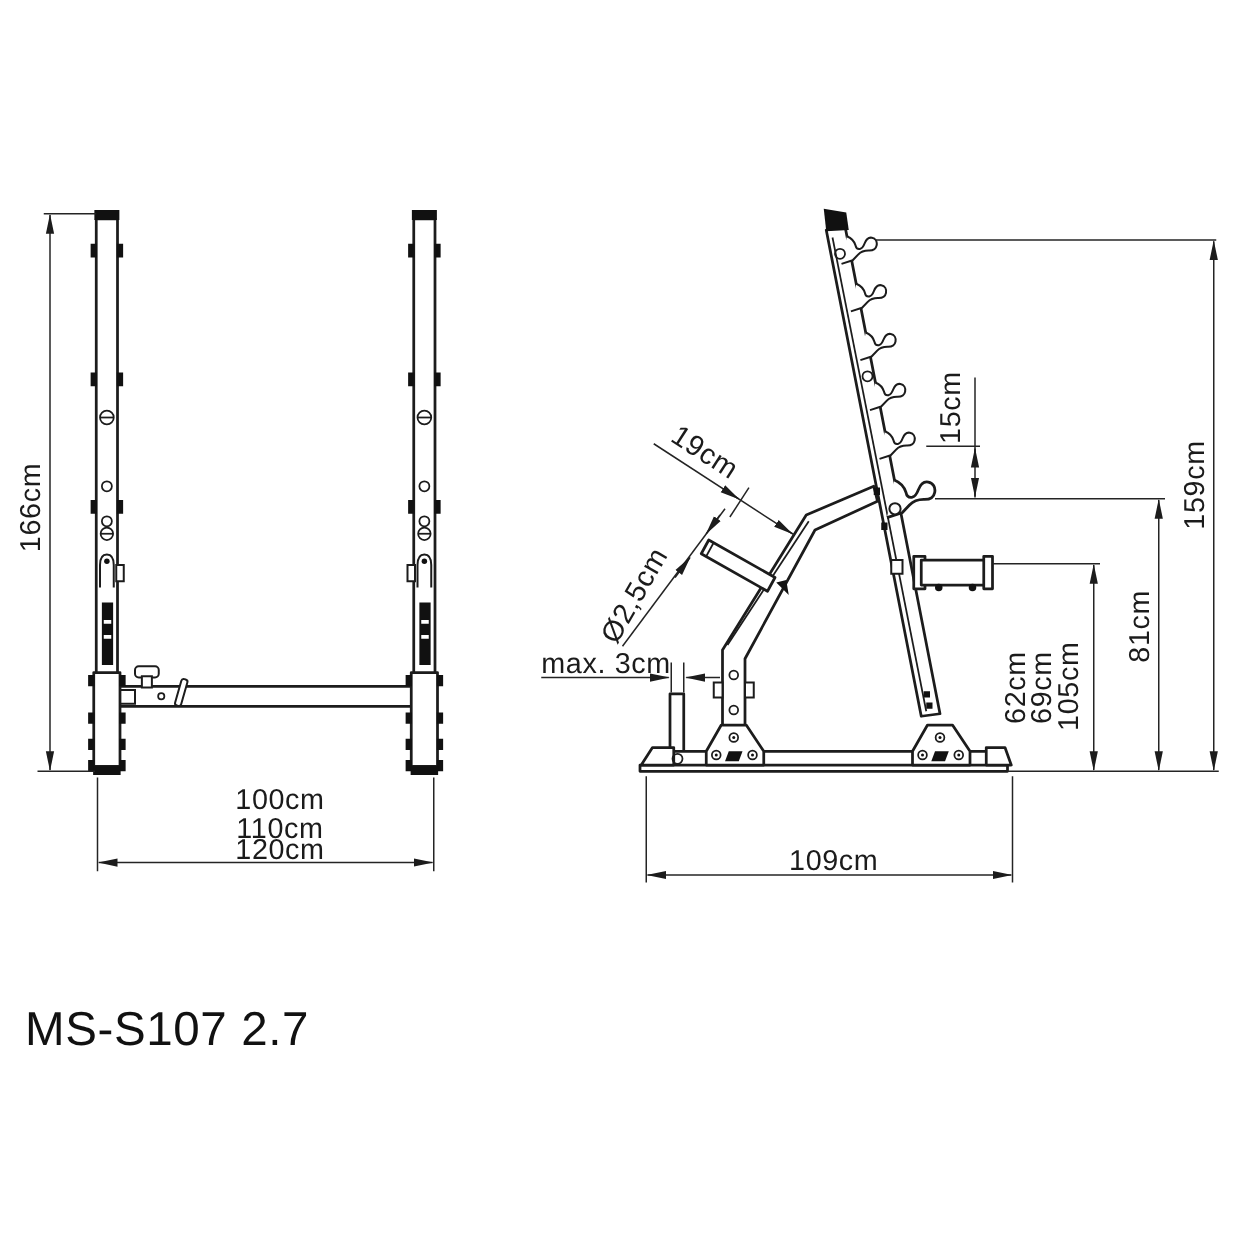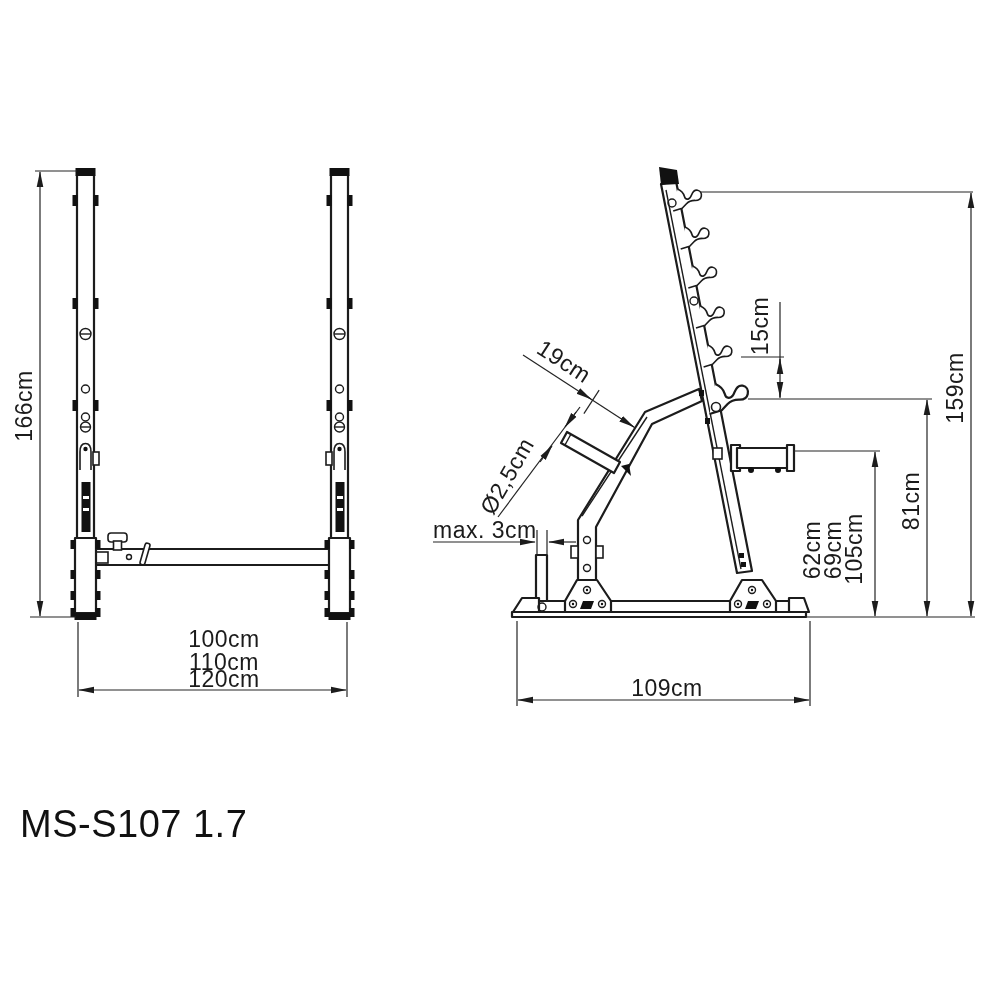--- a/index.html
+++ b/index.html
@@ -252,7 +252,7 @@
   </g>
 </svg>
 
-<div class="title">MS-S107 1.7</div>
+<div class="title">MS-S107 2.7</div>
 </div>
 
 </body></html>

